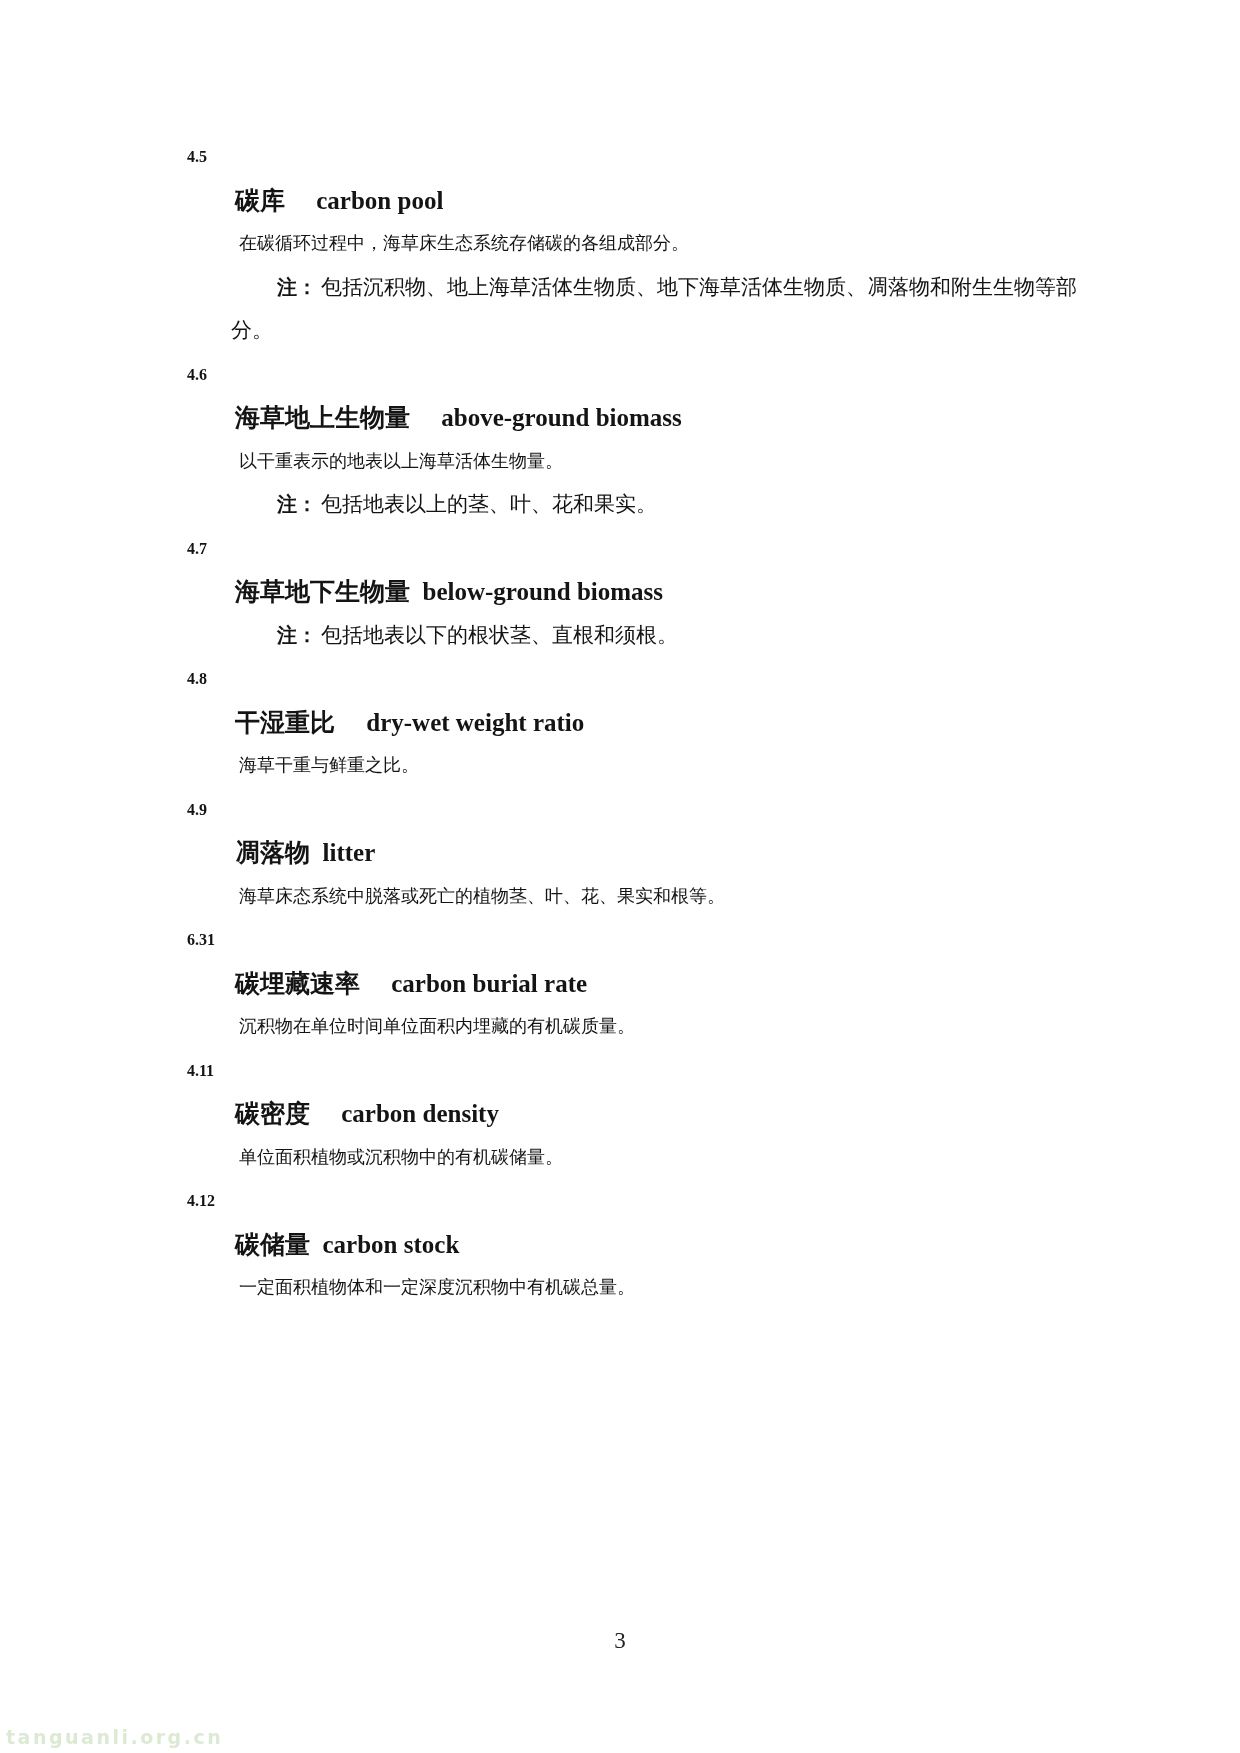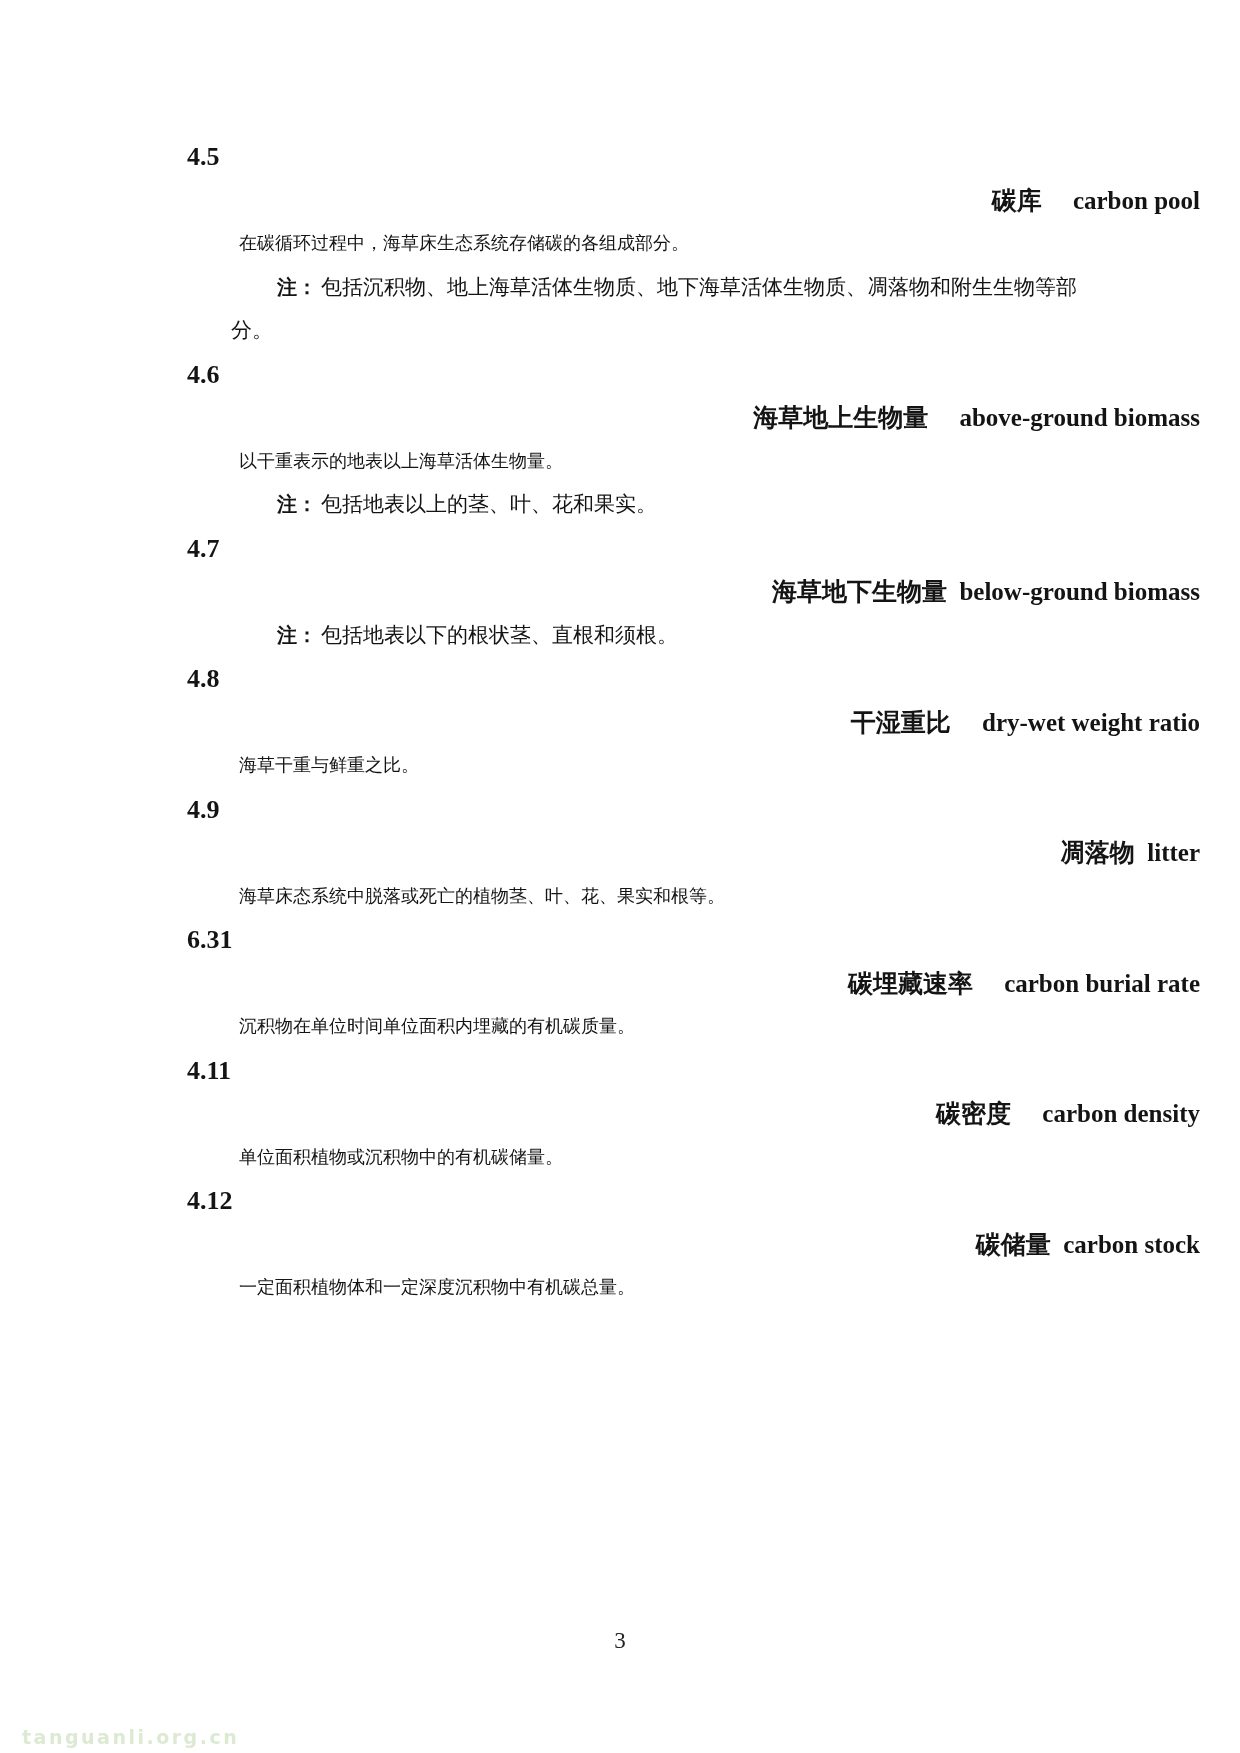--- a/index.html
+++ b/index.html
@@ -25,7 +25,7 @@
     white-space: nowrap;
   }
   .number-line {
-    font-size: 26px;
+    font-size: 16px;
     font-weight: bold;
   }
   .heading-line {

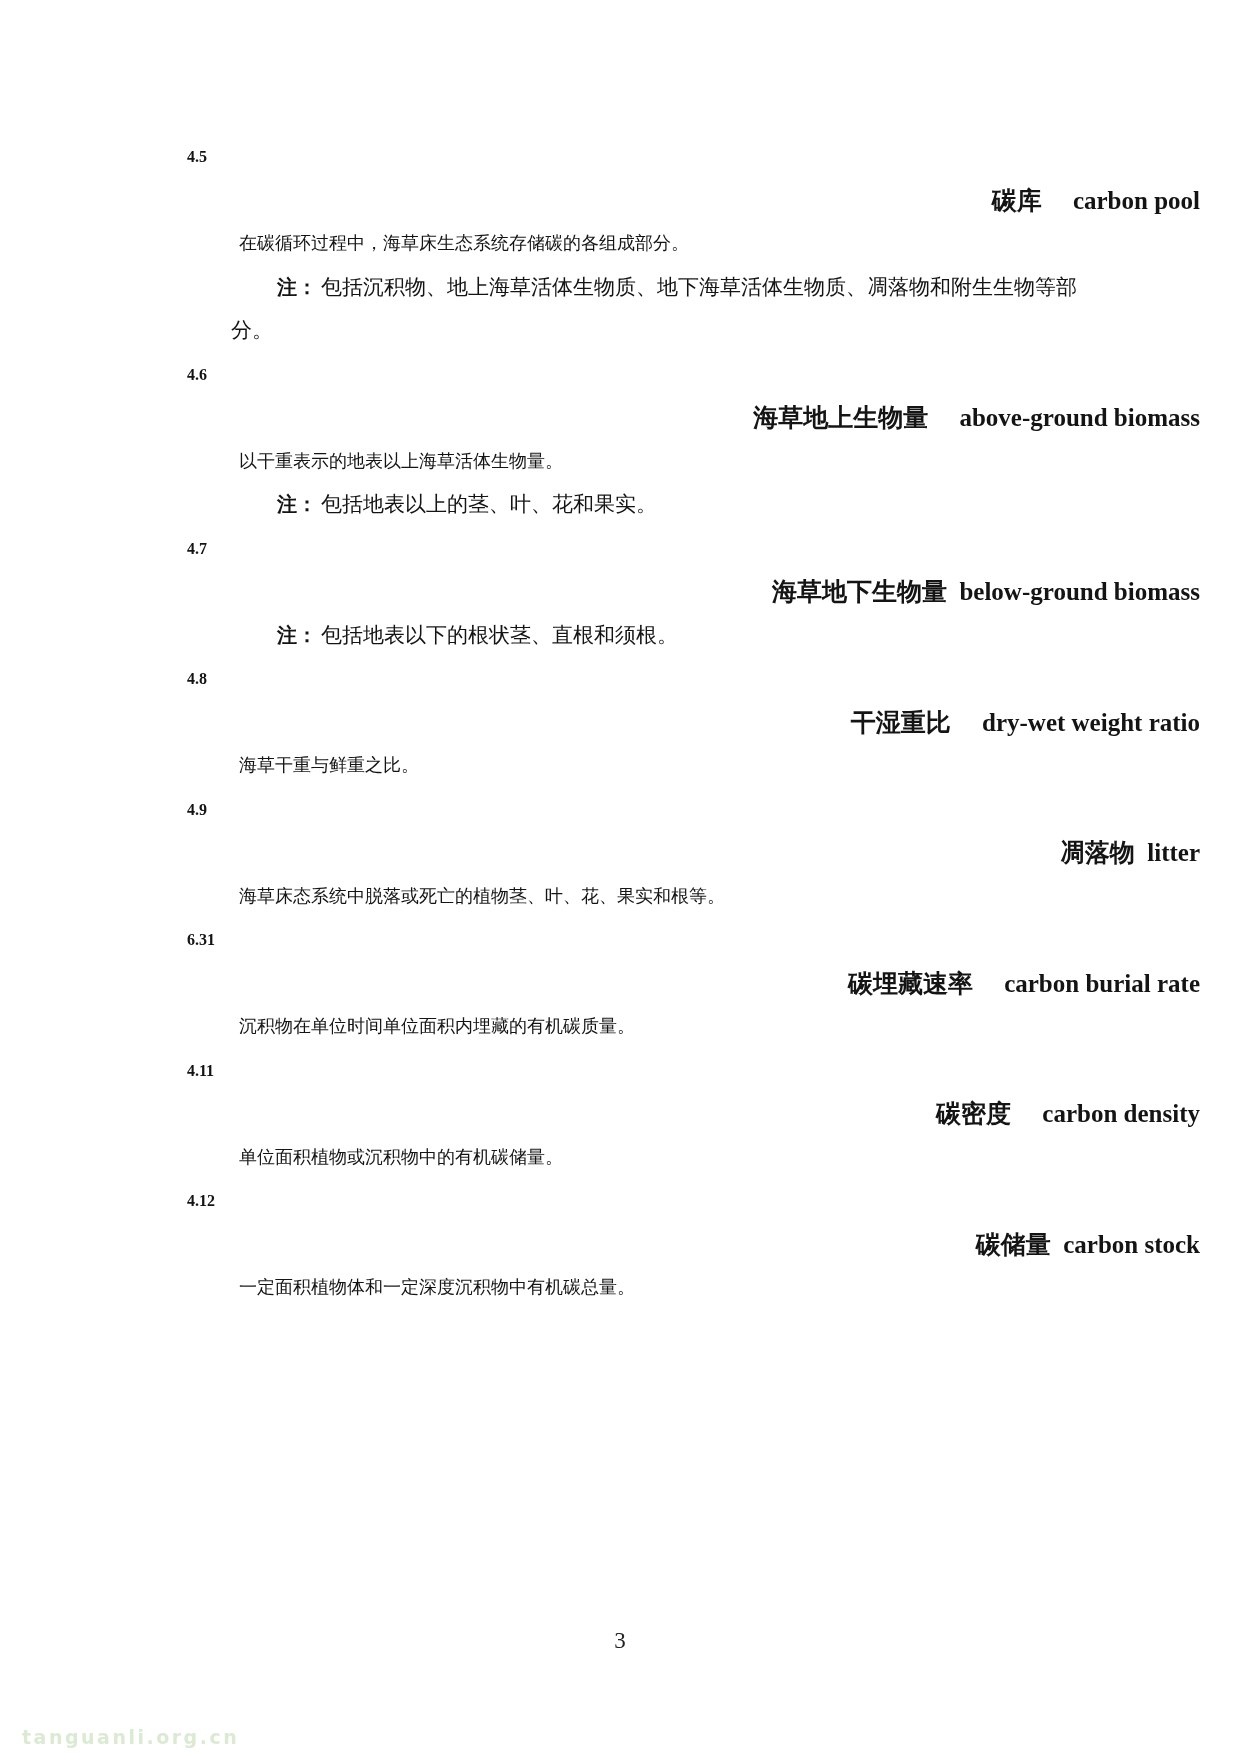--- a/index.html
+++ b/index.html
@@ -32,7 +32,6 @@
     font-size: 25px;
     font-weight: bold;
     padding-left: 48px;
-    text-align: right;
   }
   .heading-line .gap {
     white-space: pre;

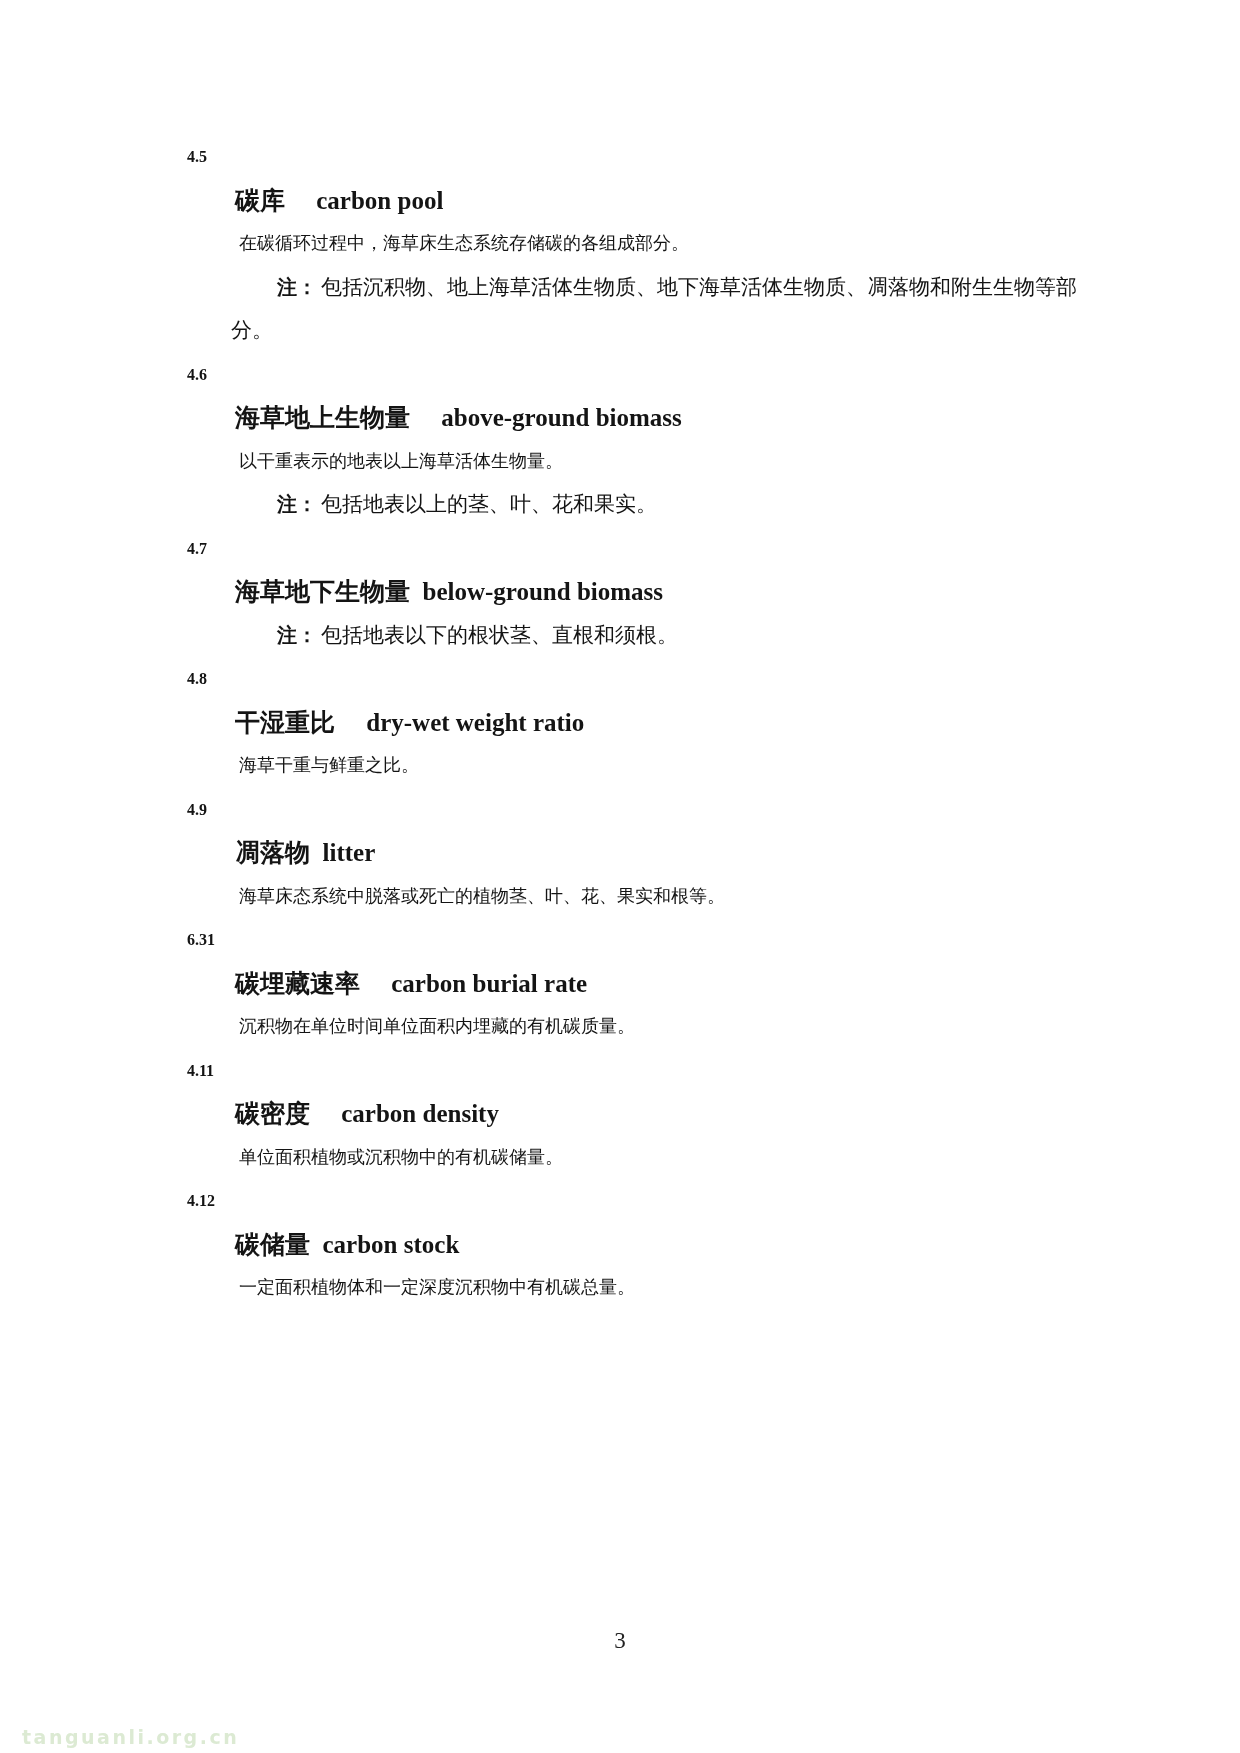--- a/index.html
+++ b/index.html
@@ -64,7 +64,7 @@
   }
   .watermark {
     position: absolute;
-    left: 22px;
+    left: 6px;
     bottom: 5px;
     font-family: "DejaVu Sans", "Liberation Sans", sans-serif;
     font-weight: bold;

